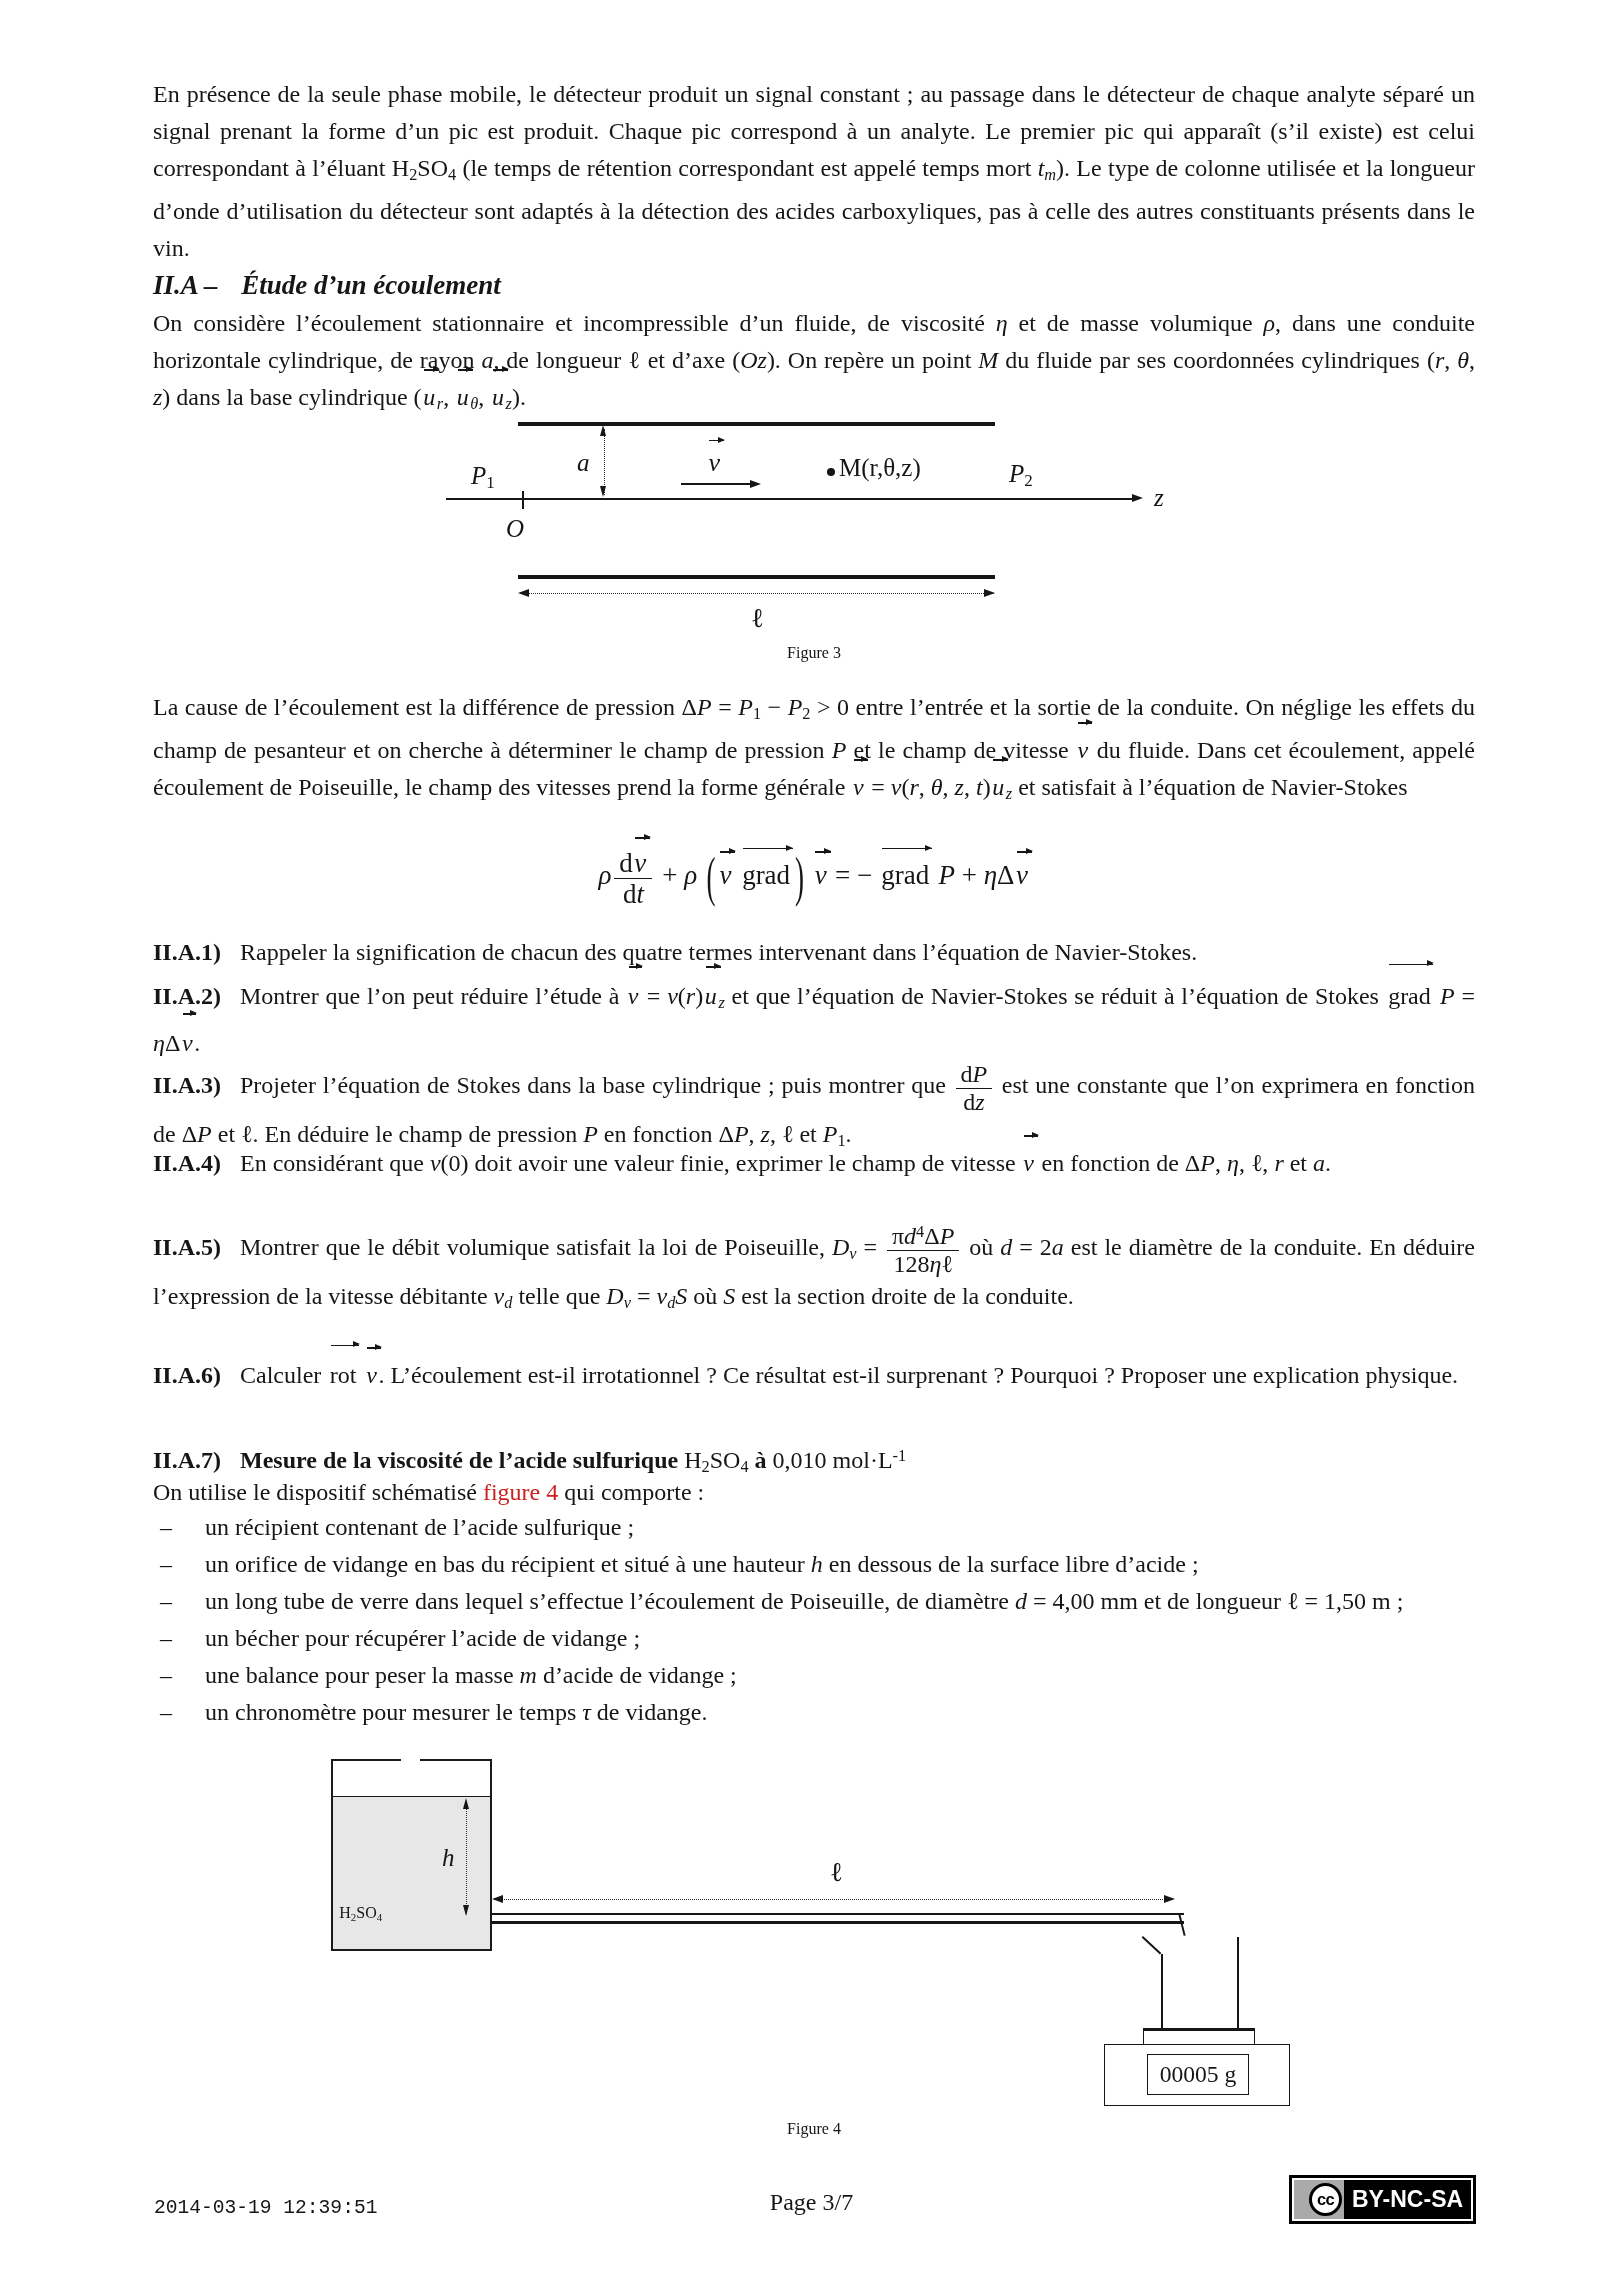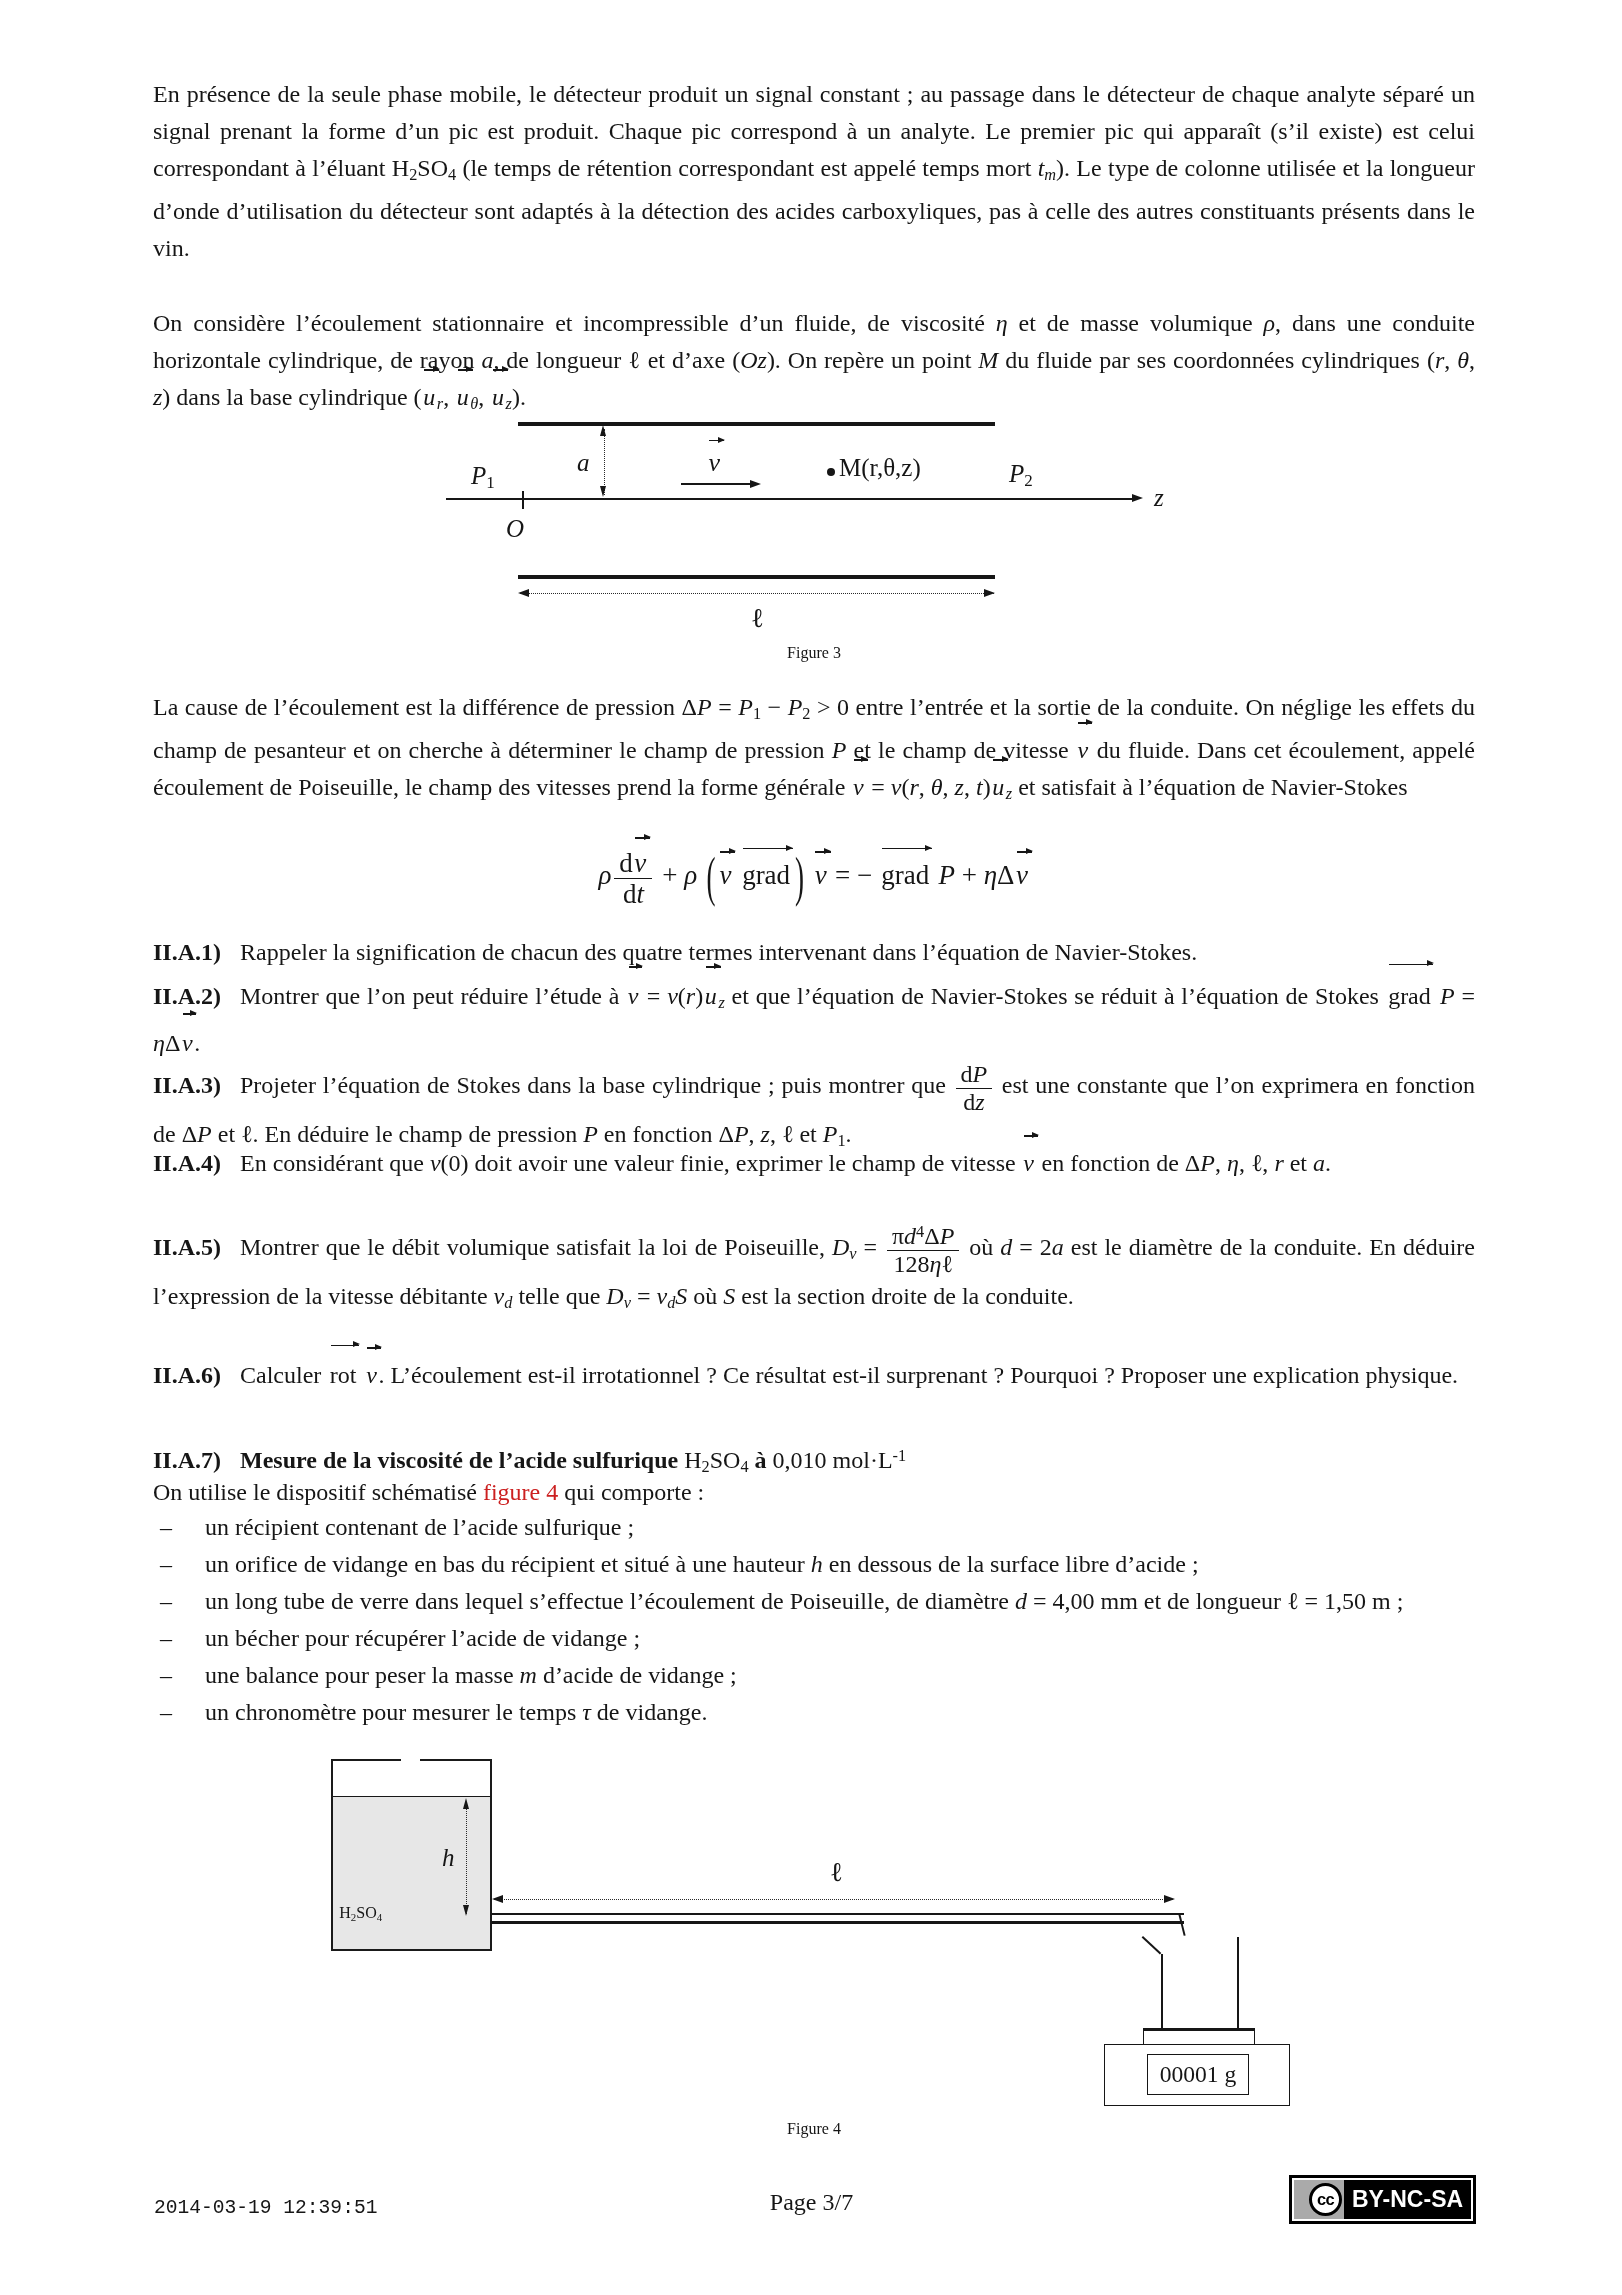--- a/index.html
+++ b/index.html
@@ -73,6 +73,9 @@
     <p class="doc">En présence de la seule phase mobile, le détecteur produit un signal constant ; au passage dans le détecteur de chaque analyte séparé un signal prenant la forme d’un pic est produit. Chaque pic correspond à un analyte. Le premier pic qui apparaît (s’il existe) est celui correspondant à l’éluant H<sub>2</sub>SO<sub>4</sub> (le temps de rétention correspondant est appelé temps mort <i>t</i><sub><i>m</i></sub>). Le type de colonne utilisée et la longueur d’onde d’utilisation du détecteur sont adaptés à la détection des acides carboxyliques, pas à celle des autres constituants présents dans le vin.</p>
   </div>
 
+  <div class="blk sec-h" style="top:267px">
+    <span>II.A –</span><span class="sp"></span><span>Étude d’un écoulement</span>
+  </div>
 
   <div class="blk" style="top:305px">
     <p class="doc">On considère l’écoulement stationnaire et incompressible d’un fluide, de viscosité <i>η</i> et de masse volumique <i>ρ</i>, dans une conduite horizontale cylindrique, de rayon <i>a</i>, de longueur ℓ et d’axe (<i>Oz</i>). On repère un point <i>M</i> du fluide par ses coordonnées cylindriques (<i>r</i>, <i>θ</i>, <i>z</i>) dans la base cylindrique (<span class="ov"><span class="ar"></span>u</span><sub><i>r</i></sub>, <span class="ov"><span class="ar"></span>u</span><sub><i>θ</i></sub>, <span class="ov"><span class="ar"></span>u</span><sub><i>z</i></sub>).</p>

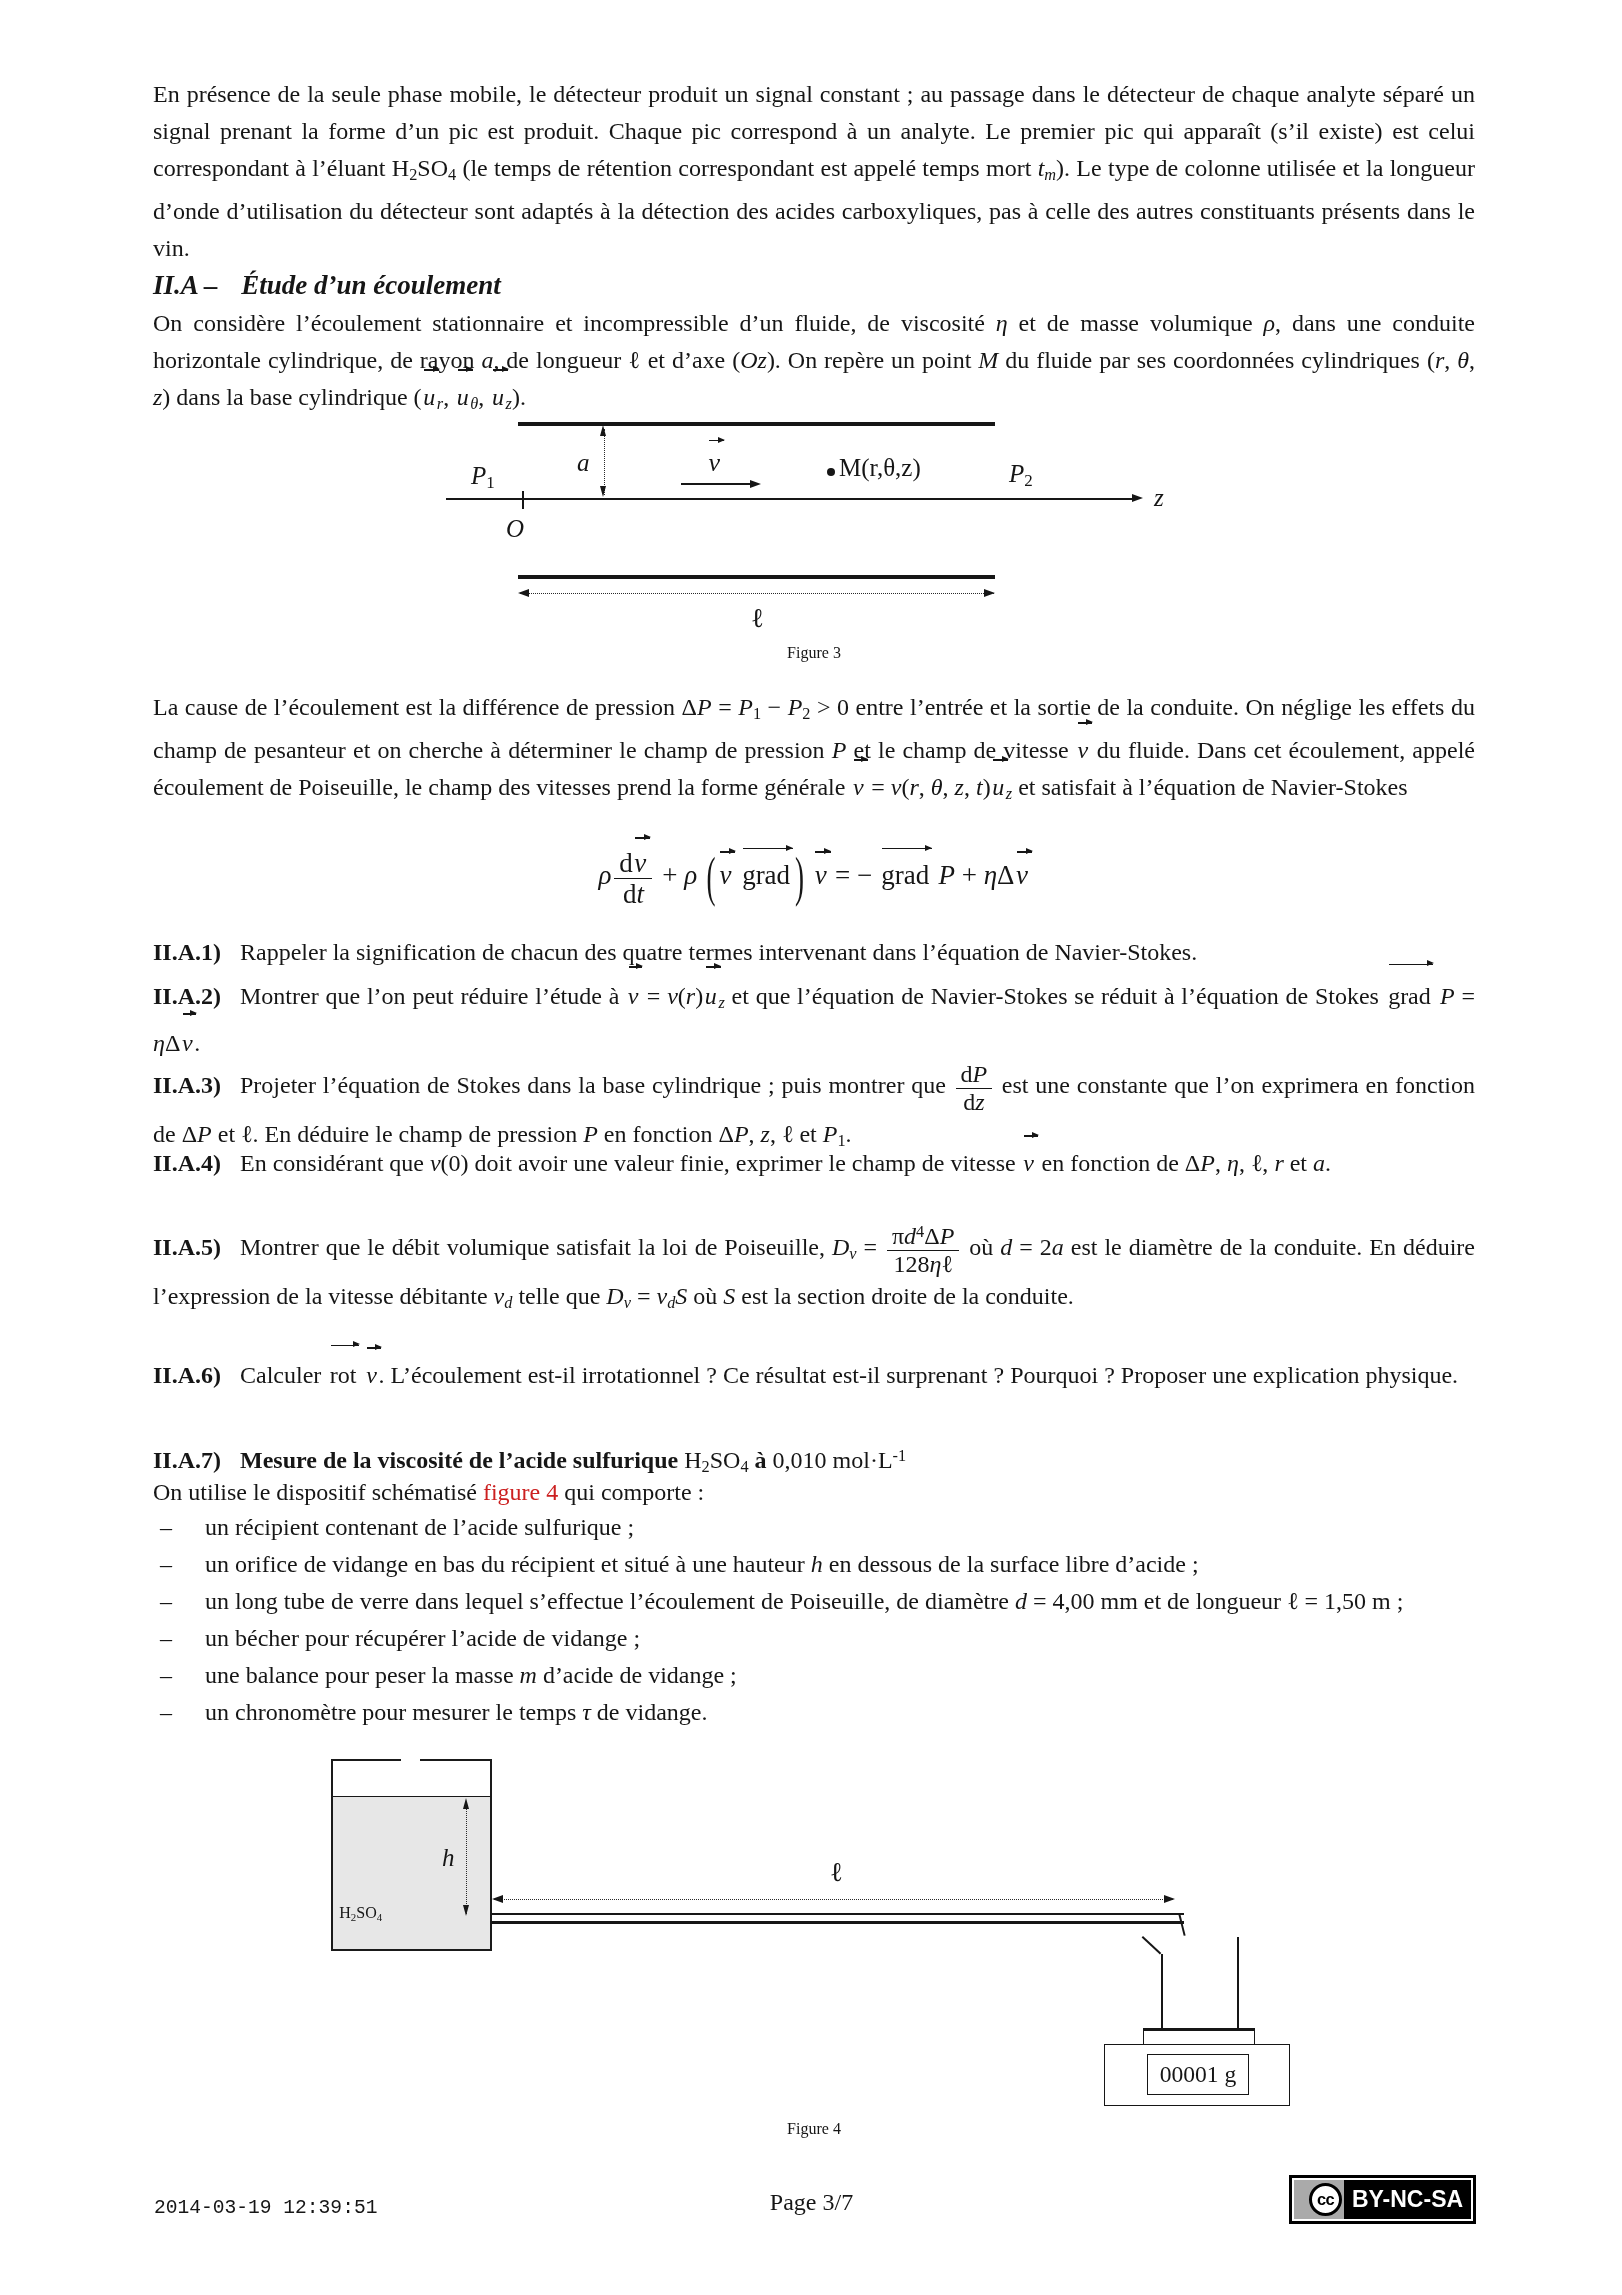--- a/index.html
+++ b/index.html
@@ -195,7 +195,7 @@
 
     <div class="boxr" style="left:990px;top:269px;width:110px;height:14px;border-top-width:3.1px"></div>
     <div class="boxr" style="left:951px;top:285px;width:184px;height:60px">
-      <div class="boxr" style="left:42px;top:9.4px;width:100px;height:39px;display:flex;align-items:center;justify-content:center;font-size:23.6px">00001 g</div>
+      <div class="boxr" style="left:42px;top:9.4px;width:100px;height:39px;display:flex;align-items:center;justify-content:center;font-size:23.6px">00005 g</div>
     </div>
   </div>
   <div class="caption" style="top:2120px">Figure 4</div>

